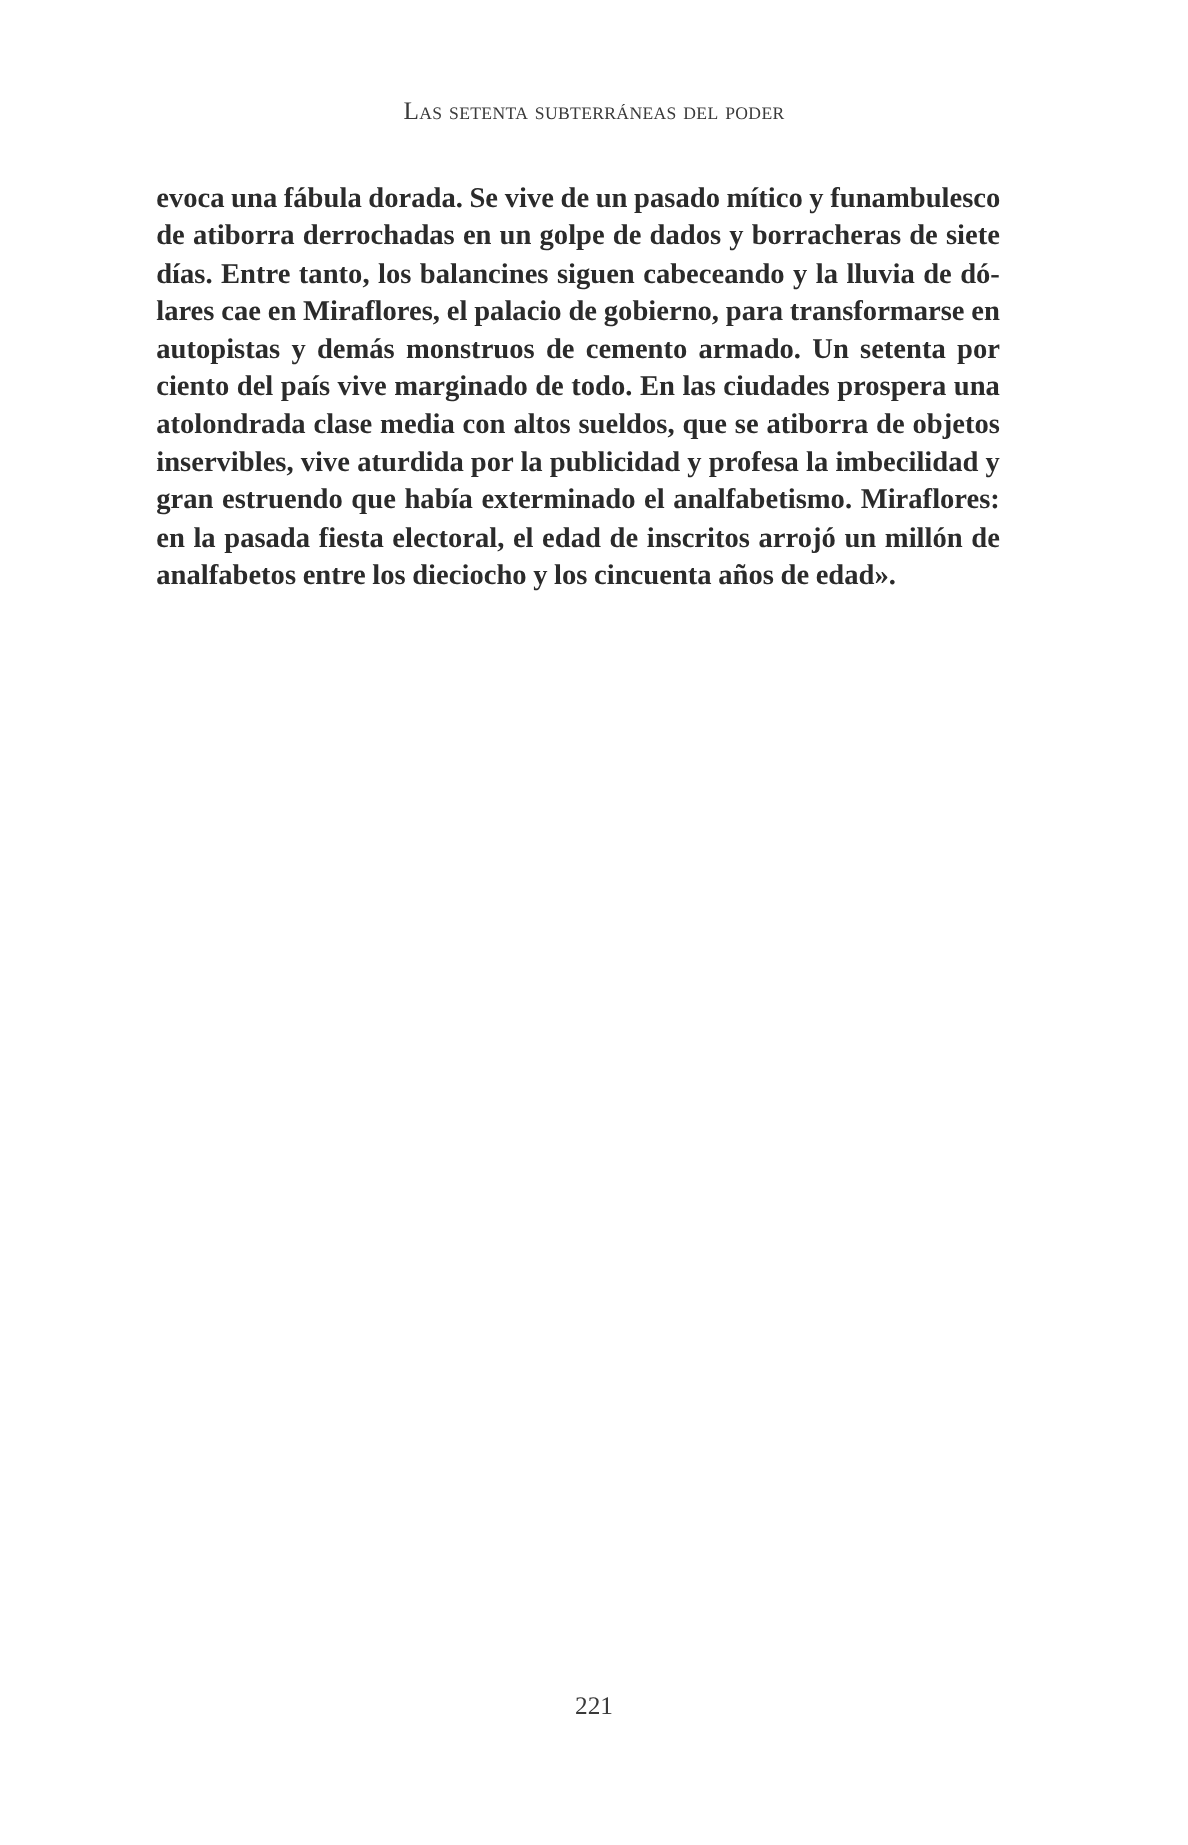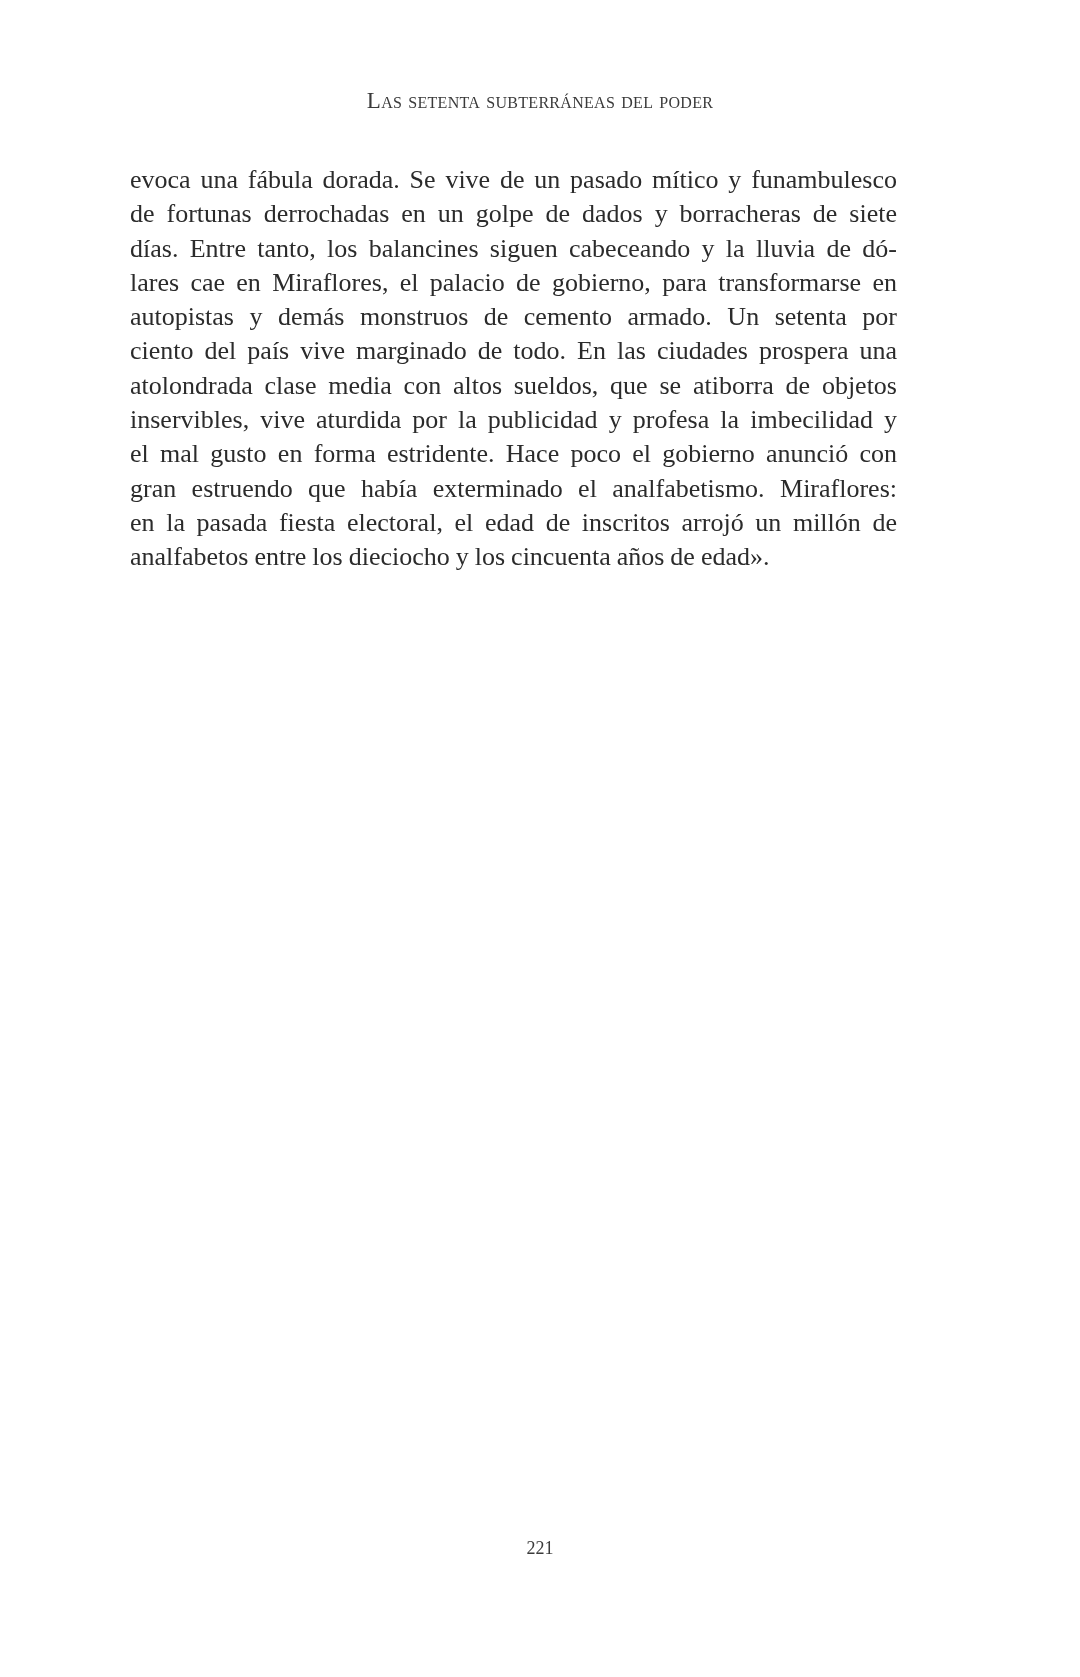--- a/index.html
+++ b/index.html
@@ -29,8 +29,9 @@
     .body-text {
       position: absolute;
       top: 163px;
-      left: 130px;
+      left: 142px;
       width: 767px;
+      font-weight: bold;
     }
     .line {
       display: block;

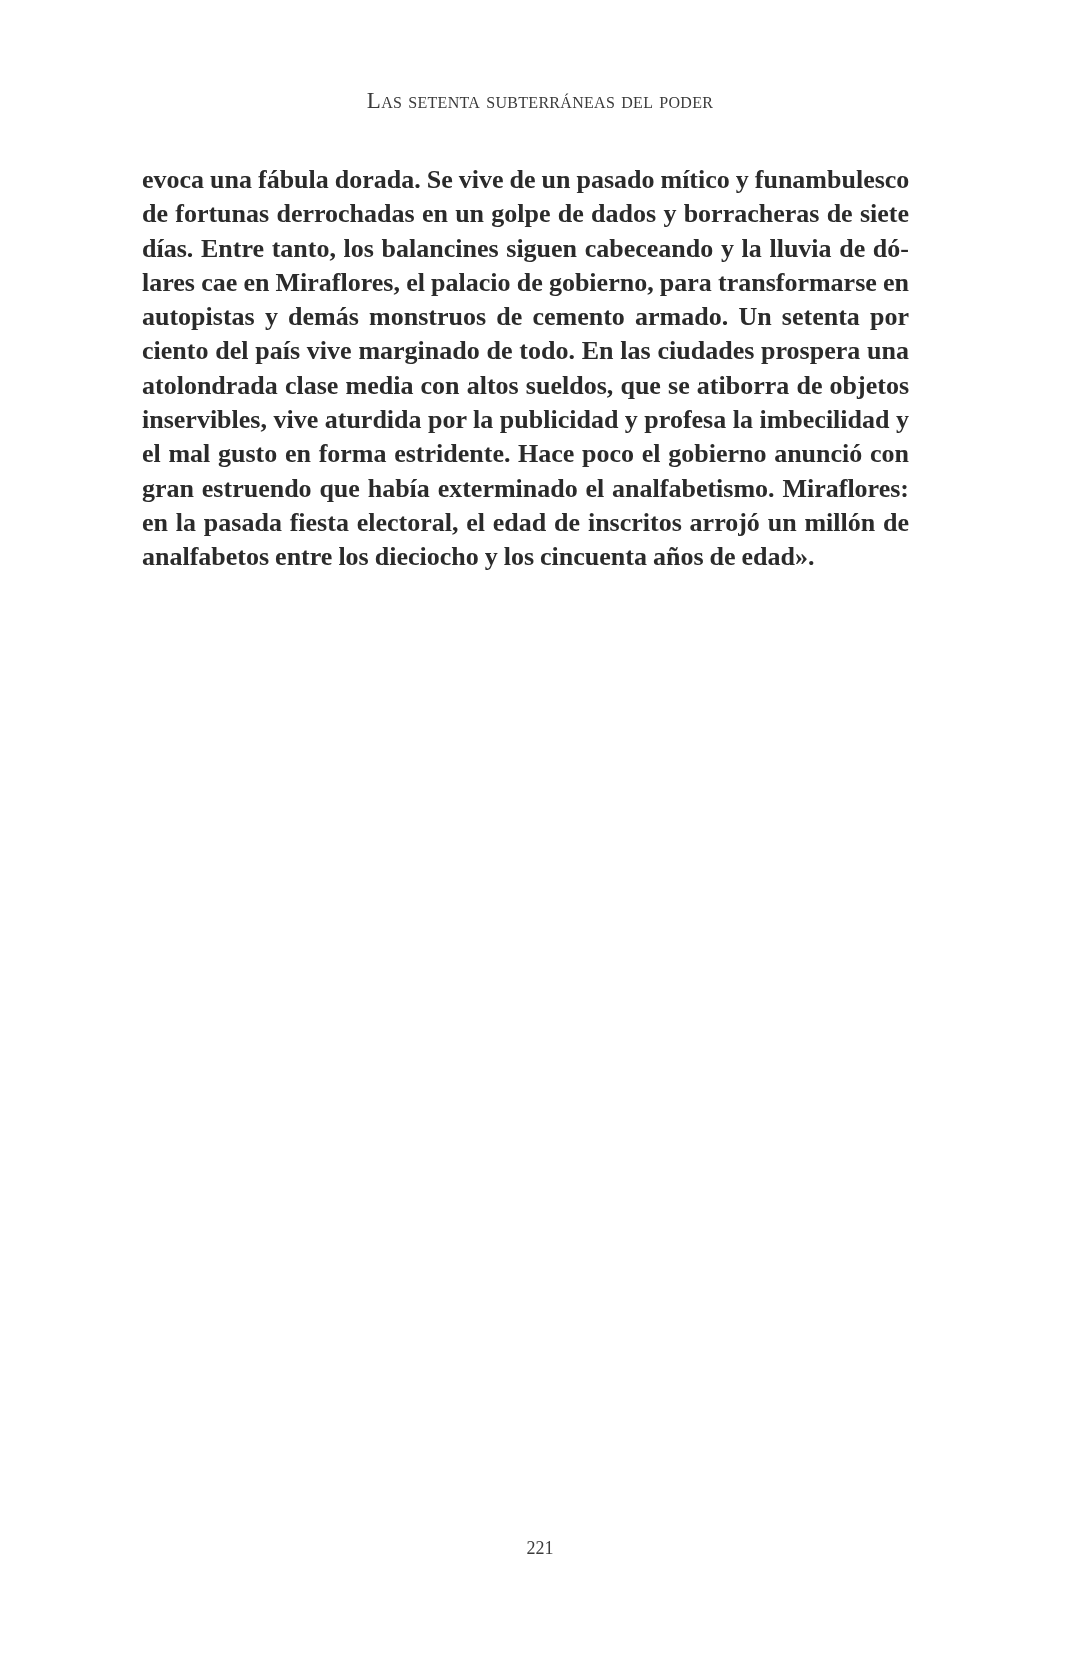--- a/index.html
+++ b/index.html
@@ -63,7 +63,7 @@
 
 <div class="body-text">
   <span class="line">evoca una fábula dorada. Se vive de un pasado mítico y funambulesco</span>
-  <span class="line">de fortunas derrochadas en un golpe de dados y borracheras de siete</span>
+  <span class="line">de atiborra derrochadas en un golpe de dados y borracheras de siete</span>
   <span class="line">días. Entre tanto, los balancines siguen cabeceando y la lluvia de dó-</span>
   <span class="line">lares cae en Miraflores, el palacio de gobierno, para transformarse en</span>
   <span class="line">autopistas y demás monstruos de cemento armado. Un setenta por</span>

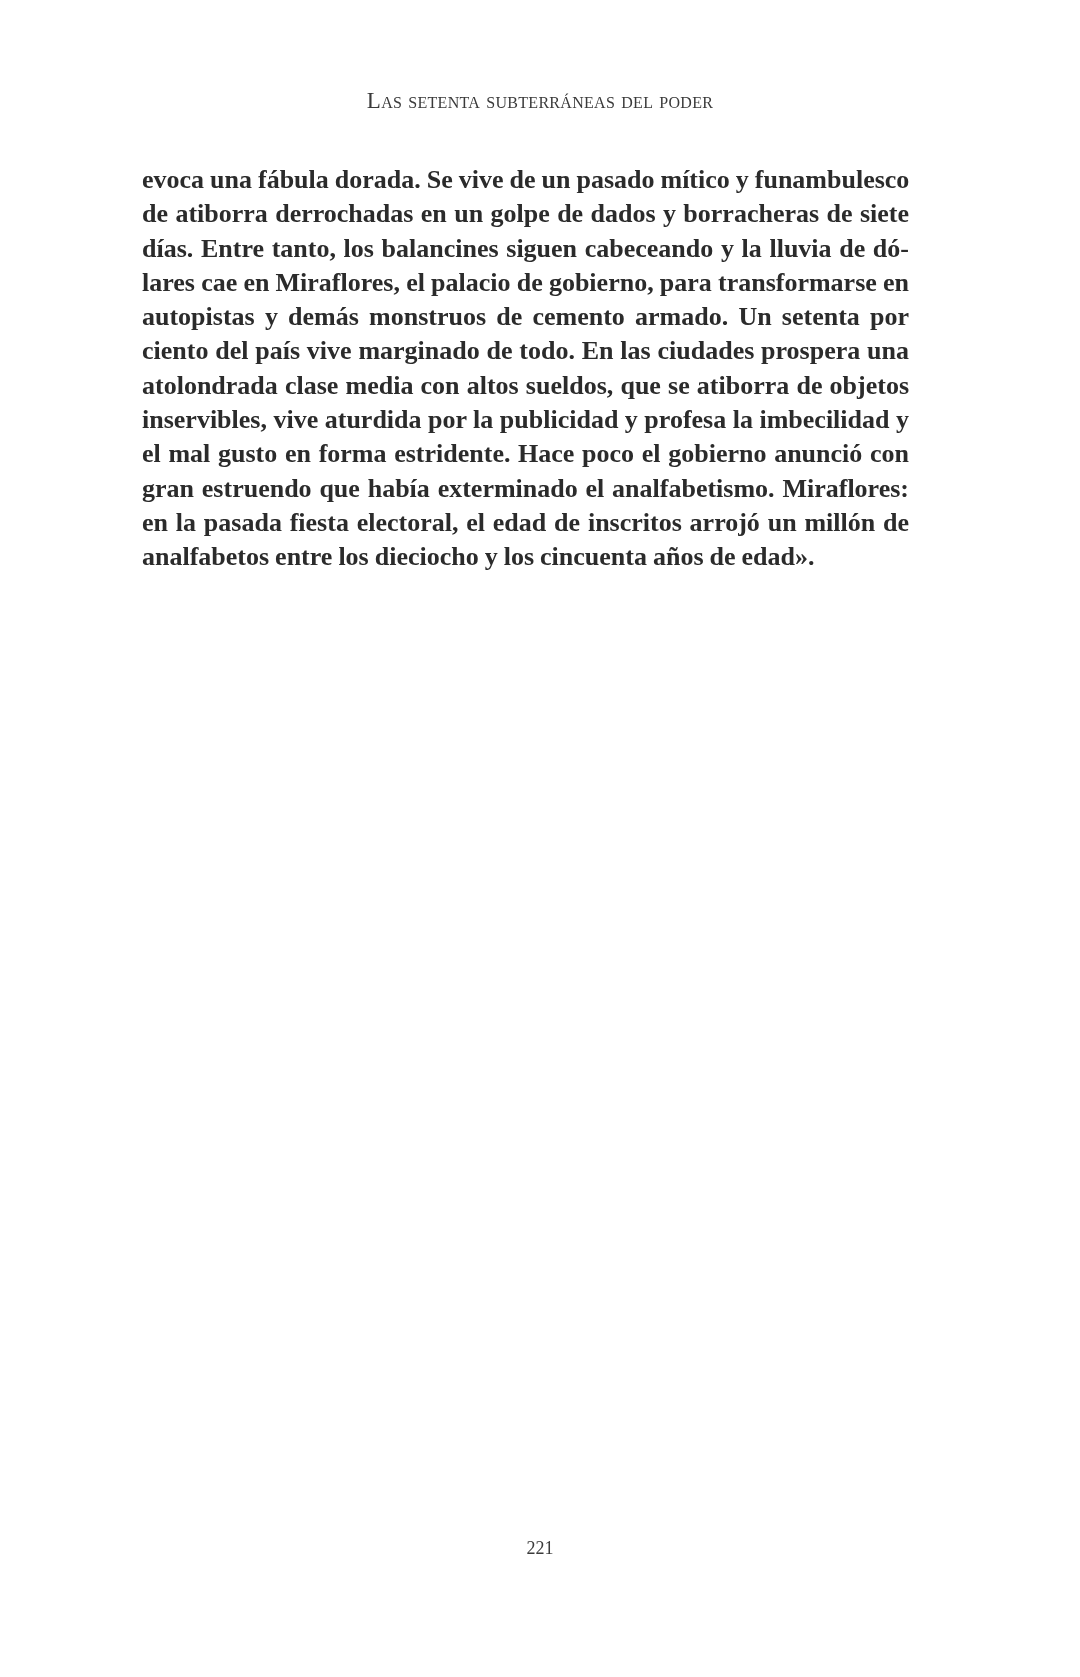--- a/index.html
+++ b/index.html
@@ -70,7 +70,6 @@
   <span class="line">ciento del país vive marginado de todo. En las ciudades prospera una</span>
   <span class="line">atolondrada clase media con altos sueldos, que se atiborra de objetos</span>
   <span class="line">inservibles, vive aturdida por la publicidad y profesa la imbecilidad y</span>
-  <span class="line">el mal gusto en forma estridente. Hace poco el gobierno anunció con</span>
   <span class="line">gran estruendo que había exterminado el analfabetismo. Miraflores:</span>
   <span class="line">en la pasada fiesta electoral, el edad de inscritos arrojó un millón de</span>
   <span class="line last">analfabetos entre los dieciocho y los cincuenta años de edad».</span>

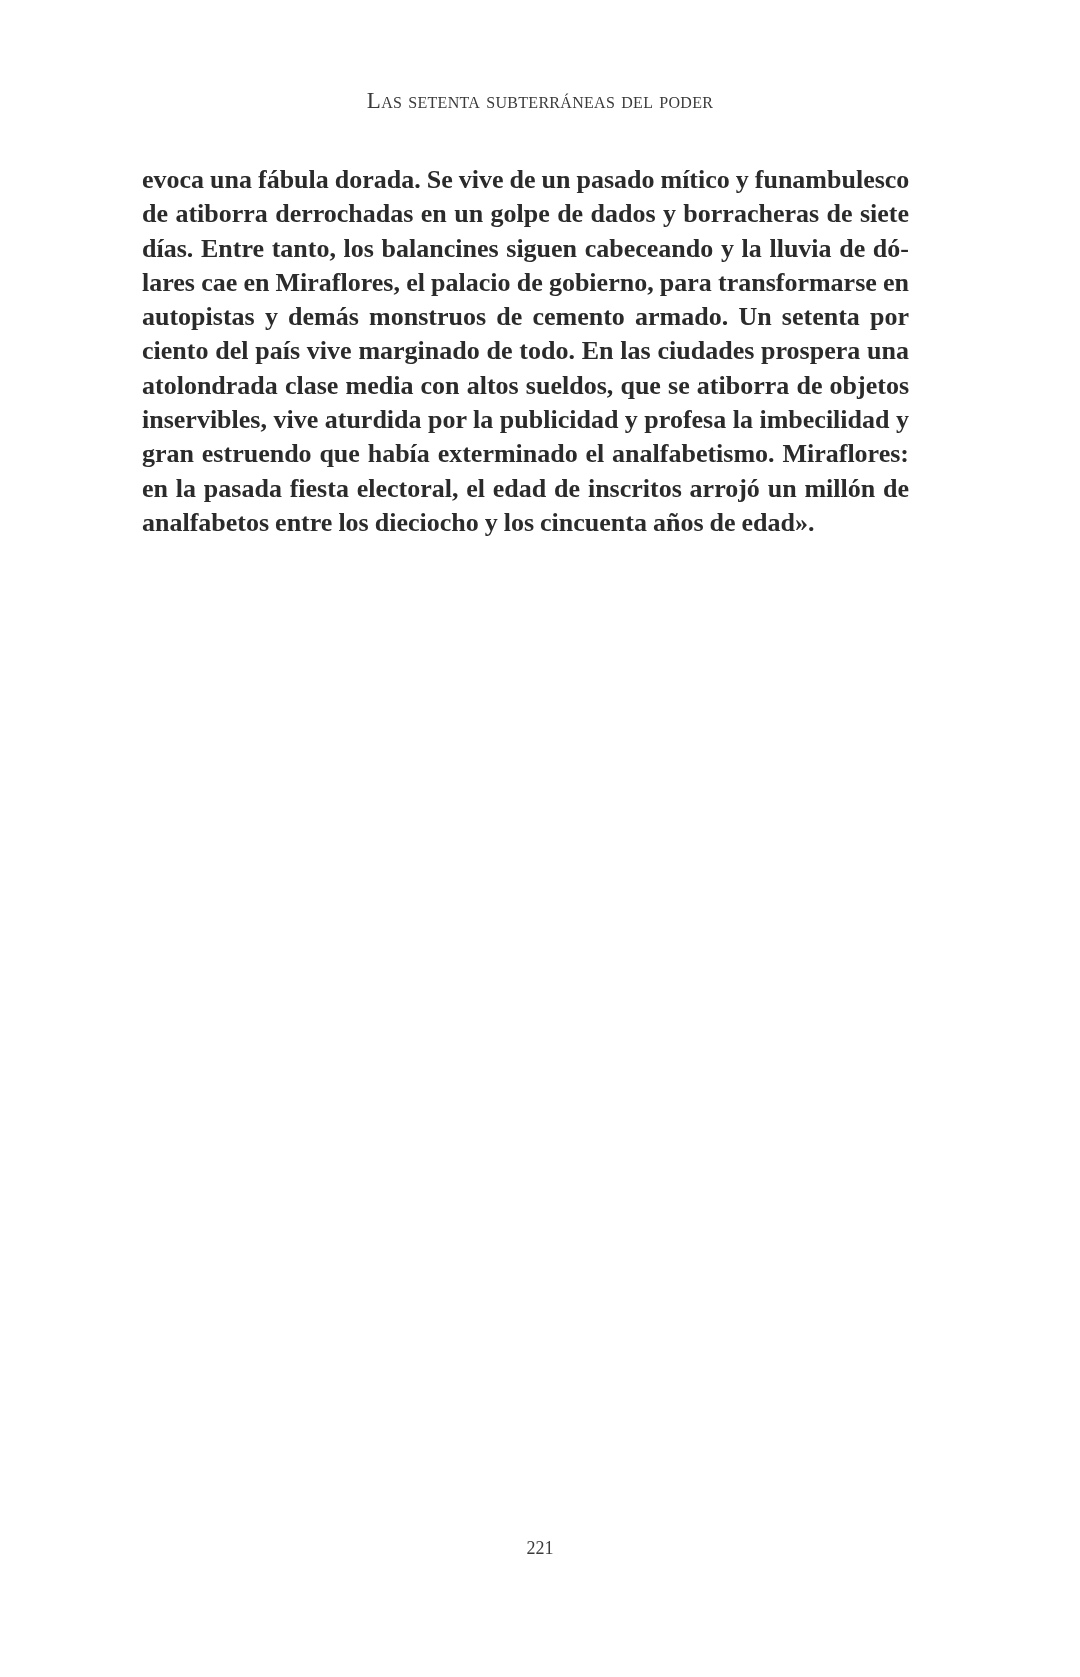--- a/index.html
+++ b/index.html
@@ -52,7 +52,7 @@
       left: 0;
       width: 1080px;
       text-align: center;
-      font-size: 18px;
+      font-size: 23px;
       color: #3a3a3a;
     }
   </style>

